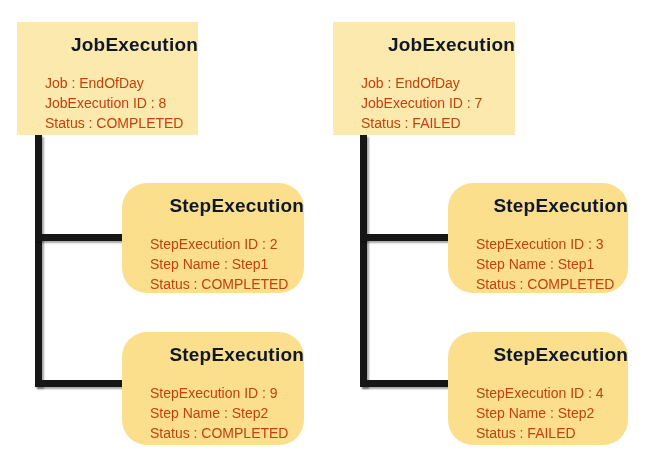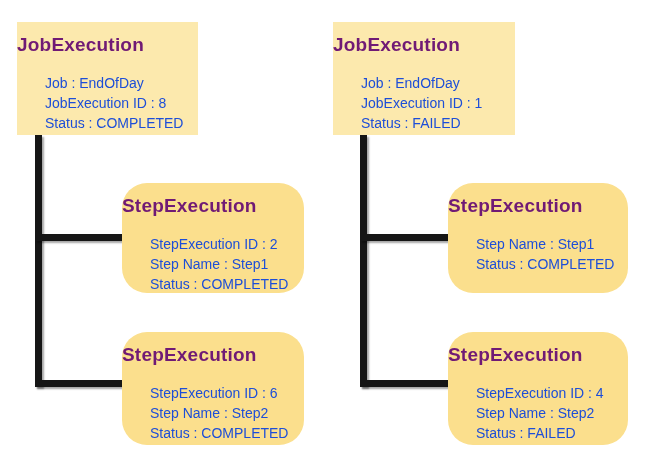--- a/index.html
+++ b/index.html
@@ -24,11 +24,11 @@
   .node.step { background: #fbdf8d; border-radius: 25px; }
   .node-title {
     padding-top: 11px;
-    text-align: left;
+    text-align: right;
     font-weight: bold;
     font-size: 19px;
     line-height: 24px;
-    color: #701a75;
+    color: #0f172a;
     letter-spacing: 0.2px;
   }
   .node-body {

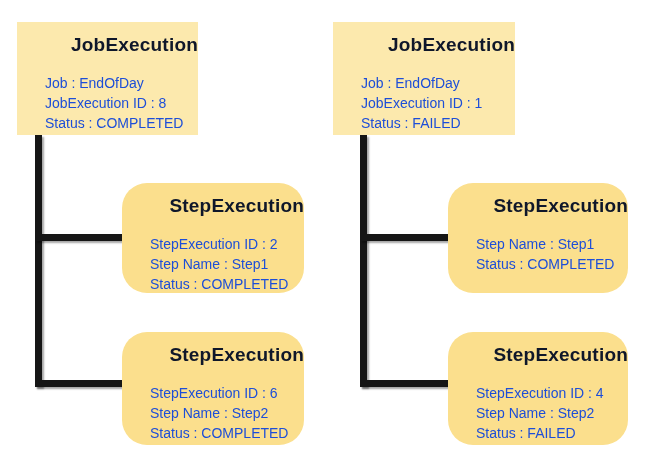--- a/index.html
+++ b/index.html
@@ -37,7 +37,7 @@
     padding-right: 6px;
     font-size: 14px;
     line-height: 20px;
-    color: #1d4ed8;
+    color: #c2410c;
     white-space: nowrap;
   }
   .connector {

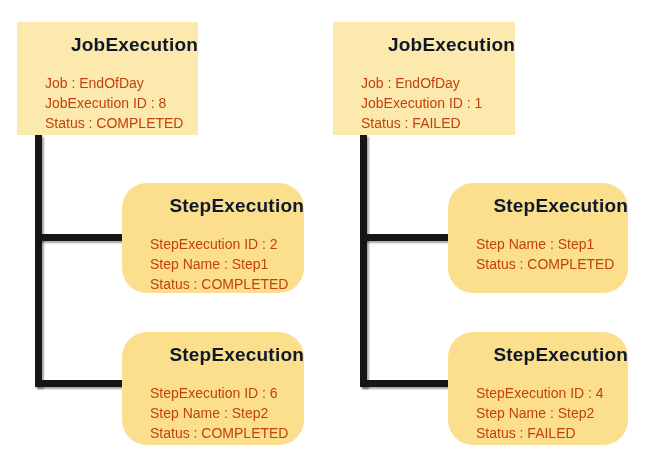--- a/index.html
+++ b/index.html
@@ -86,7 +86,7 @@
     <div class="node-title">JobExecution</div>
     <div class="node-body">
       <div class="node-line">Job : EndOfDay</div>
-      <div class="node-line">JobExecution ID : 1</div>
+      <div class="node-line">JobExecution ID : 7</div>
       <div class="node-line">Status : FAILED</div>
     </div>
   </div>

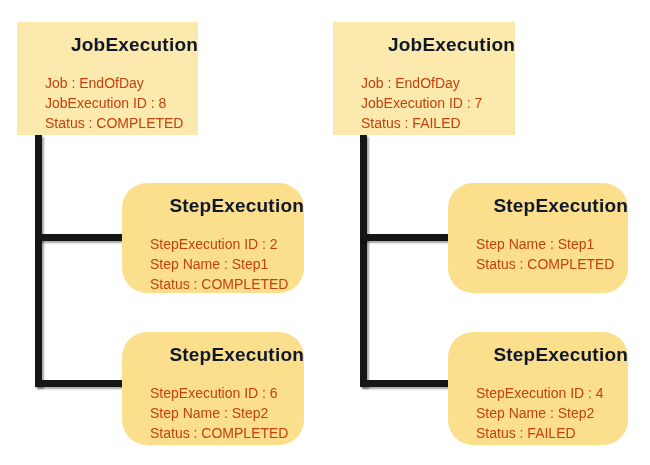--- a/index.html
+++ b/index.html
@@ -112,6 +112,7 @@
   <div class="node step" id="node-step3">
     <div class="node-title">StepExecution</div>
     <div class="node-body">
+      <div class="node-line">StepExecution ID : 3</div>
       <div class="node-line">Step Name : Step1</div>
       <div class="node-line">Status : COMPLETED</div>
     </div>

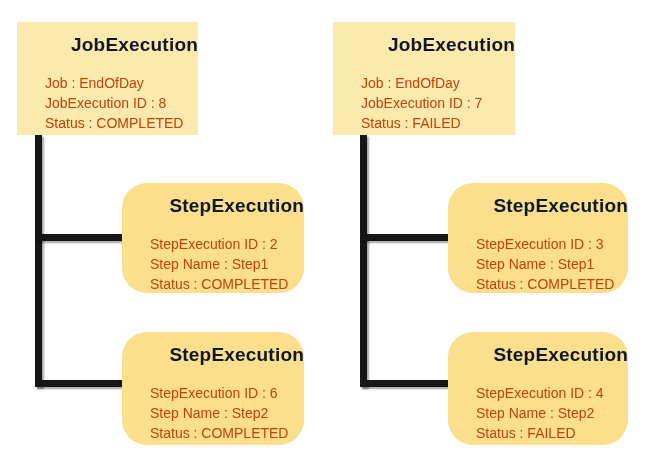--- a/index.html
+++ b/index.html
@@ -103,7 +103,7 @@
   <div class="node step" id="node-step2">
     <div class="node-title">StepExecution</div>
     <div class="node-body">
-      <div class="node-line">StepExecution ID : 6</div>
+      <div class="node-line">StepExecution ID : 9</div>
       <div class="node-line">Step Name : Step2</div>
       <div class="node-line">Status : COMPLETED</div>
     </div>

